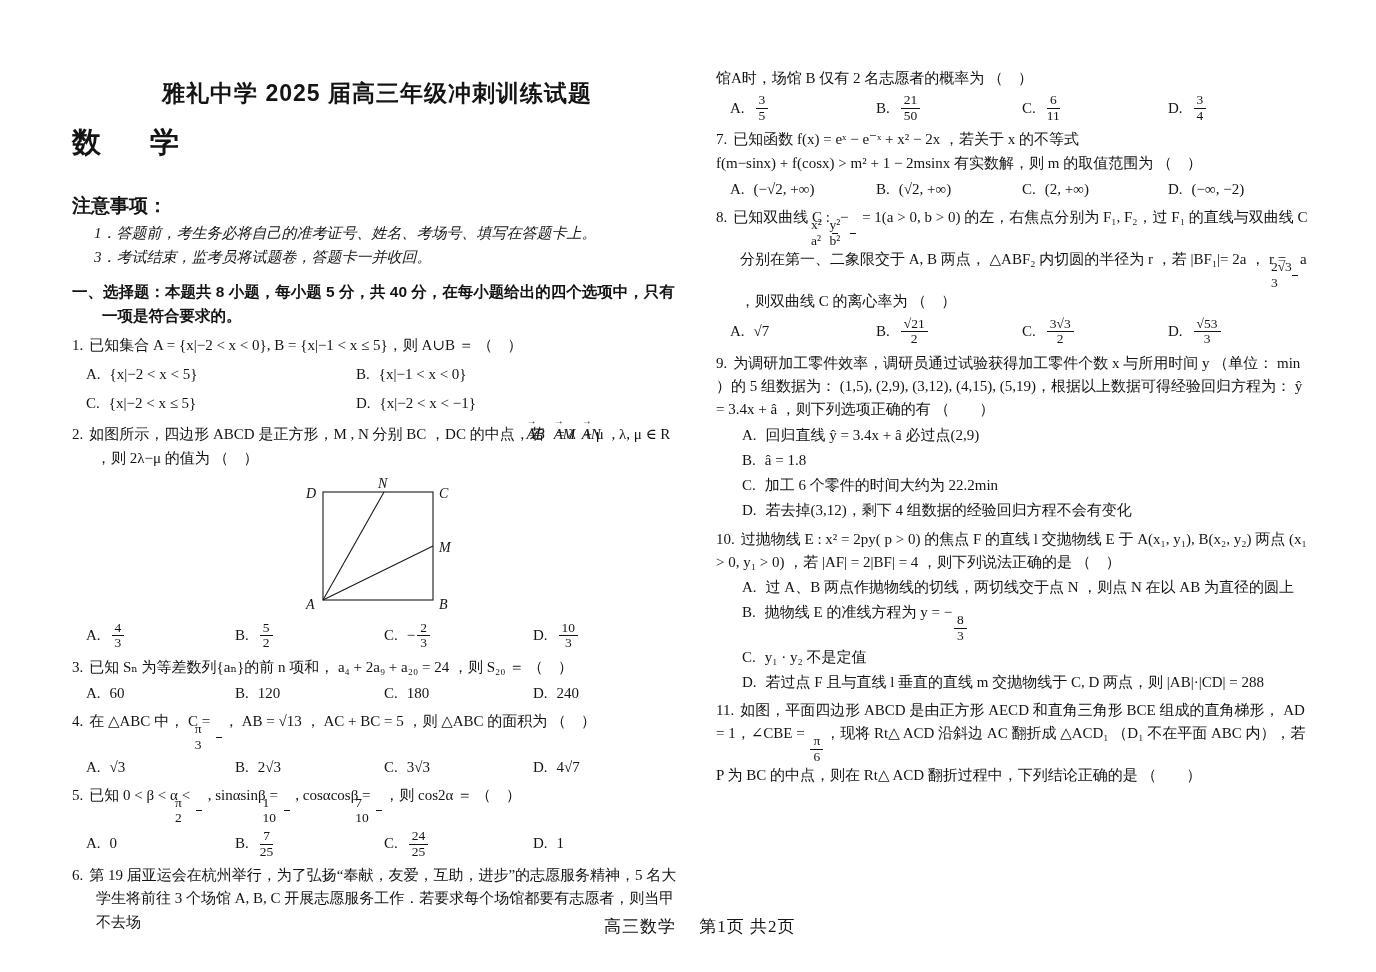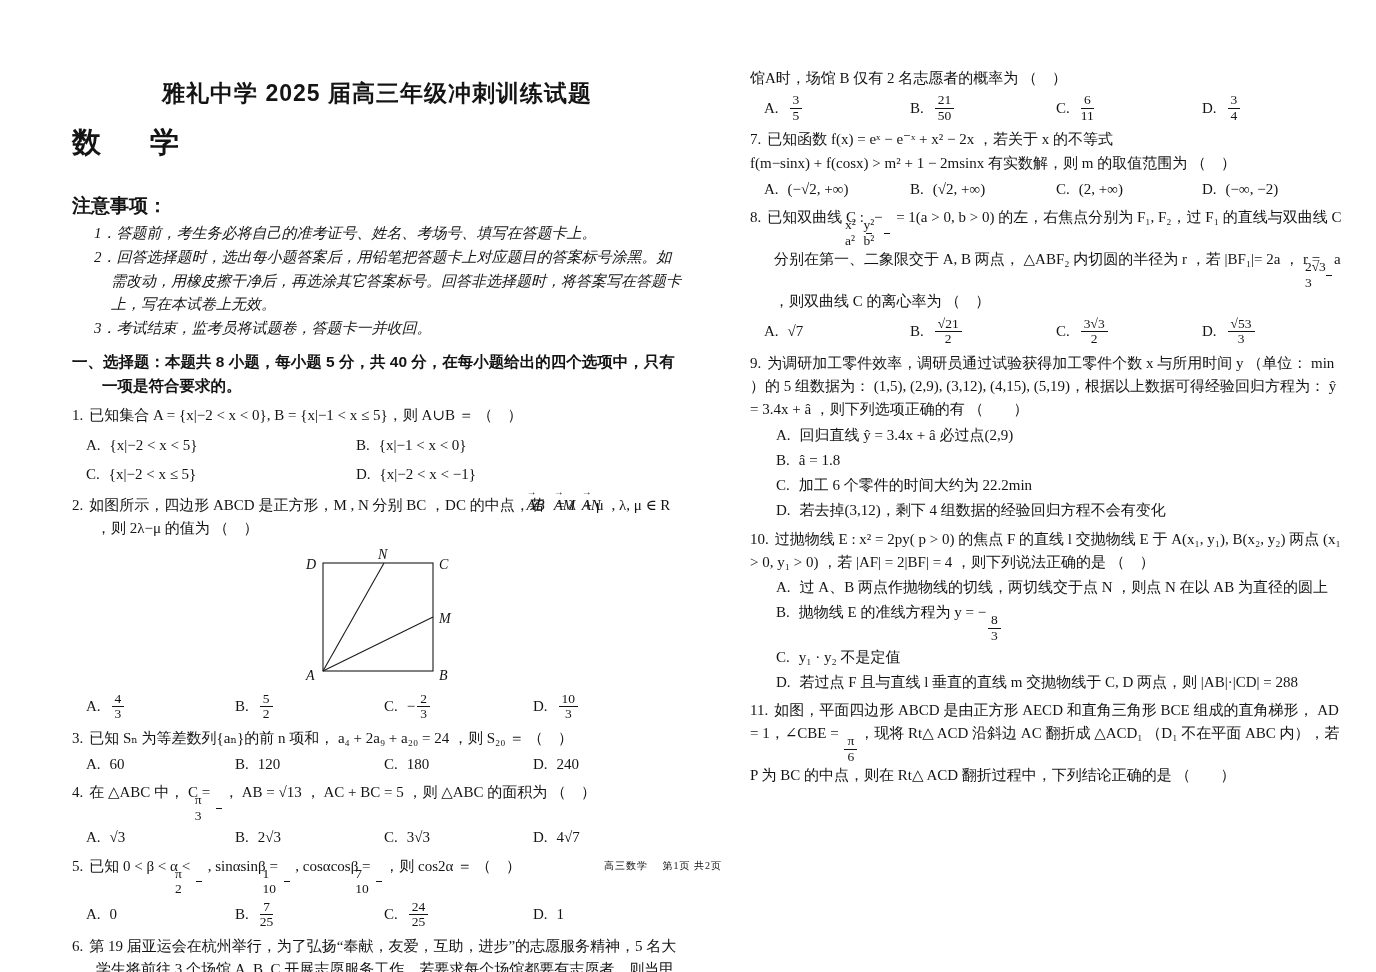--- a/index.html
+++ b/index.html
@@ -9,7 +9,7 @@
   .page{position:relative;width:1376px;height:972px;background:#fff;overflow:hidden;}
   .col{position:absolute;top:0;}
   .col-left{left:72px;top:76px;width:610px;}
-  .col-right{left:716px;top:62px;width:598px;margin-left:34px;}
+  .col-right{left:716px;top:62px;width:598px;}
 
   .title{font-family:"Liberation Sans","DejaVu Sans",sans-serif;font-weight:bold;
          font-size:23px;text-align:center;margin:0 0 4px 0;letter-spacing:1px;}

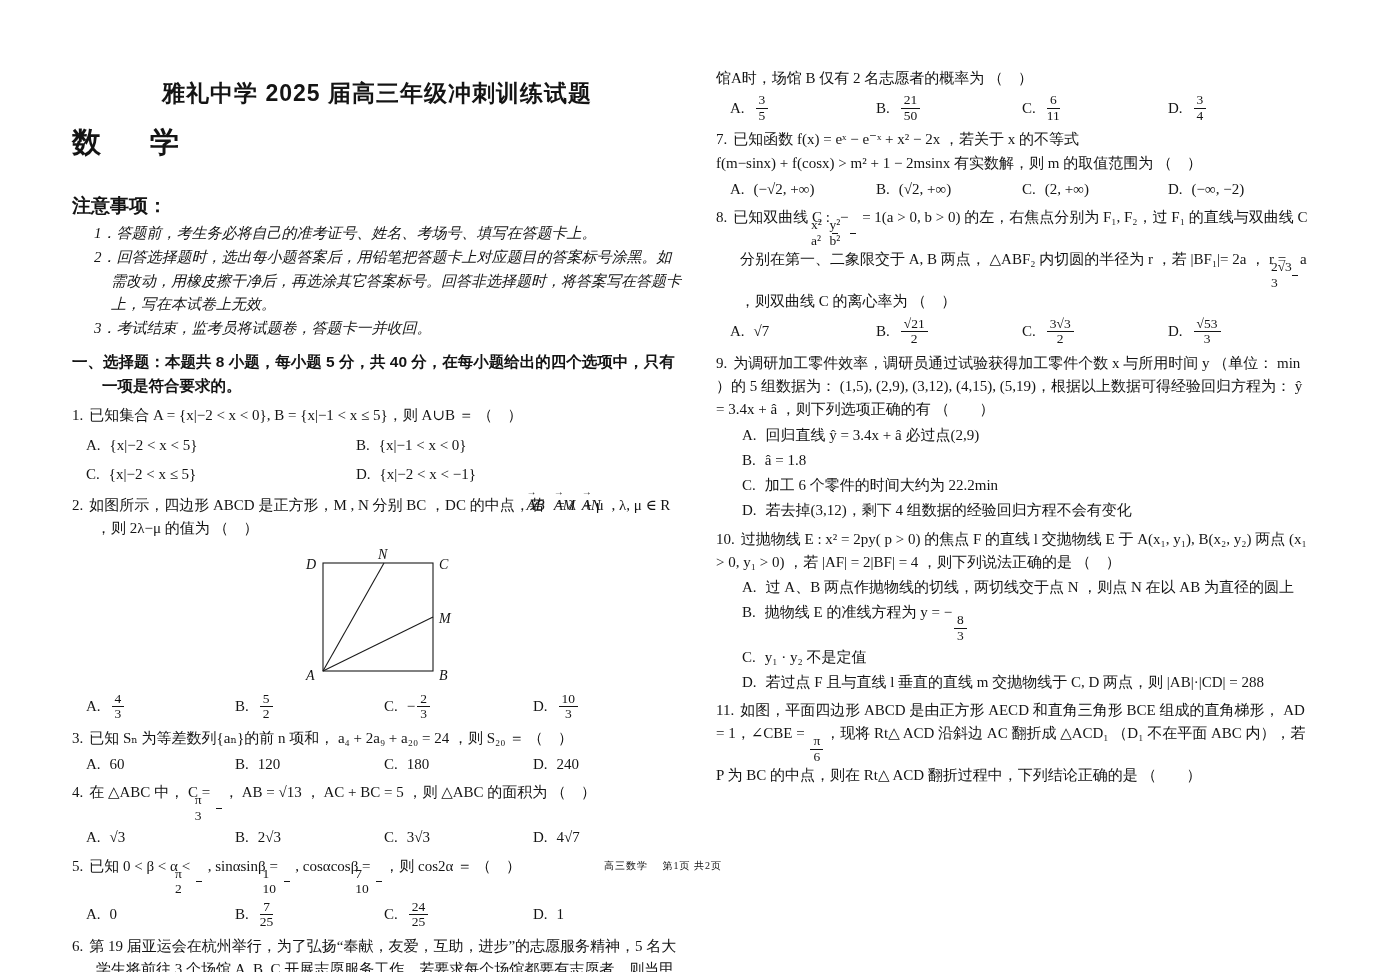--- a/index.html
+++ b/index.html
@@ -69,7 +69,6 @@
     <div class="notice">
       <div class="notice-head">注意事项：</div>
       <div class="notice-item">1．答题前，考生务必将自己的准考证号、姓名、考场号、填写在答题卡上。</div>
-      <div class="notice-item">2．回答选择题时，选出每小题答案后，用铅笔把答题卡上对应题目的答案标号涂黑。如需改动，用橡皮擦干净后，再选涂其它答案标号。回答非选择题时，将答案写在答题卡上，写在本试卷上无效。</div>
       <div class="notice-item">3．考试结束，监考员将试题卷，答题卡一并收回。</div>
     </div>
 

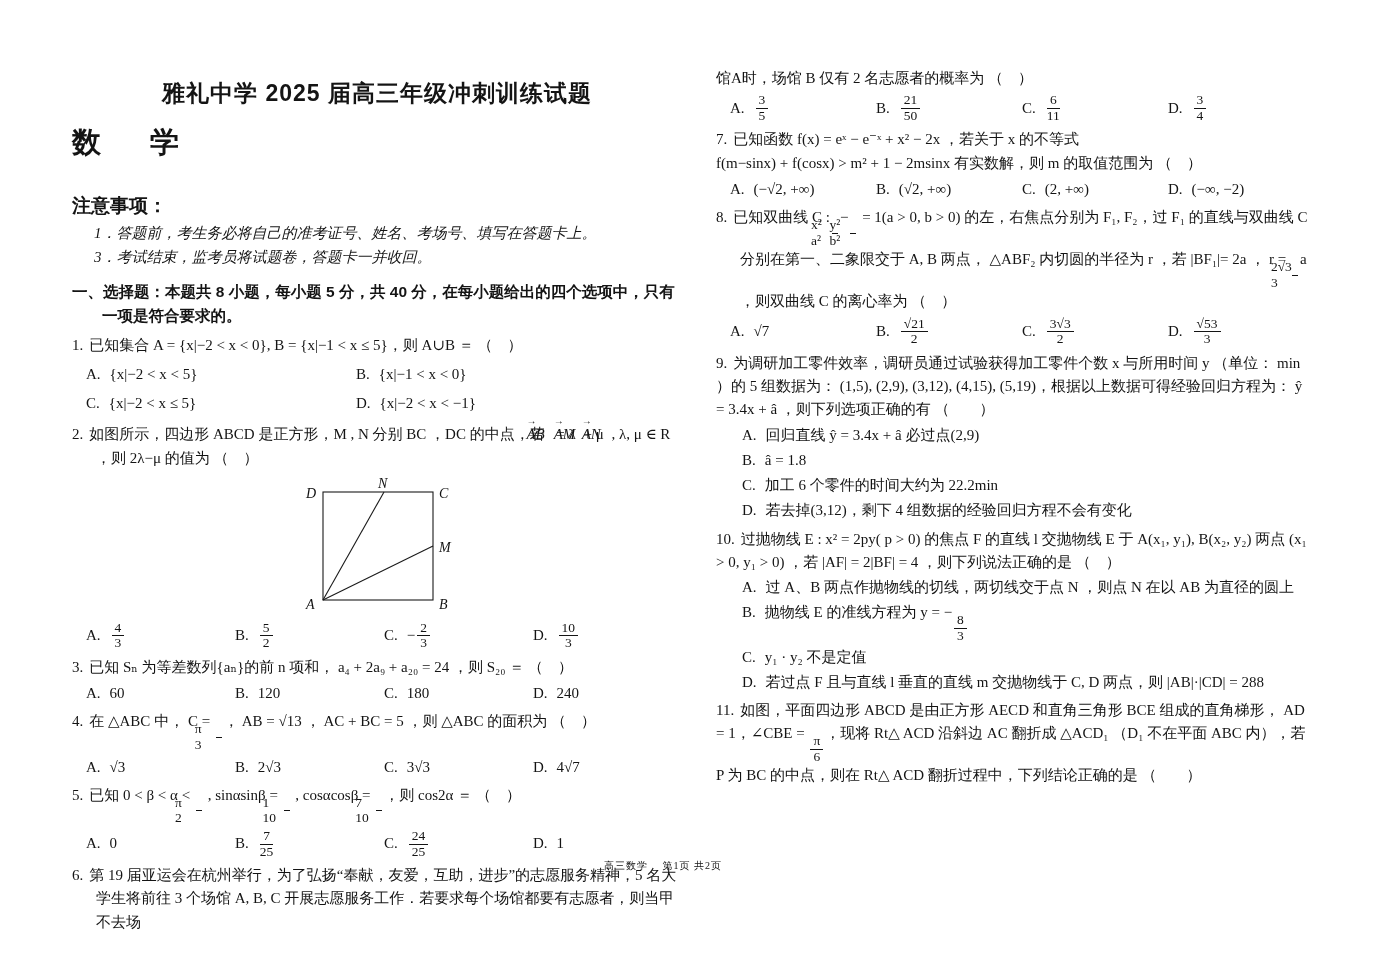--- a/index.html
+++ b/index.html
@@ -54,7 +54,7 @@
   .fig svg line,.fig svg rect{stroke:#1a1a1a;stroke-width:1.1;fill:none;}
   .fig svg text{font-family:"Liberation Serif",serif;font-style:italic;font-size:14px;fill:#111;}
 
-  .footer{position:absolute;left:604px;top:858px;font-size:10px;letter-spacing:1px;}
+  .footer{position:absolute;left:604px;top:914px;font-size:17px;letter-spacing:1px;}
 </style>
 </head>
 <body>

